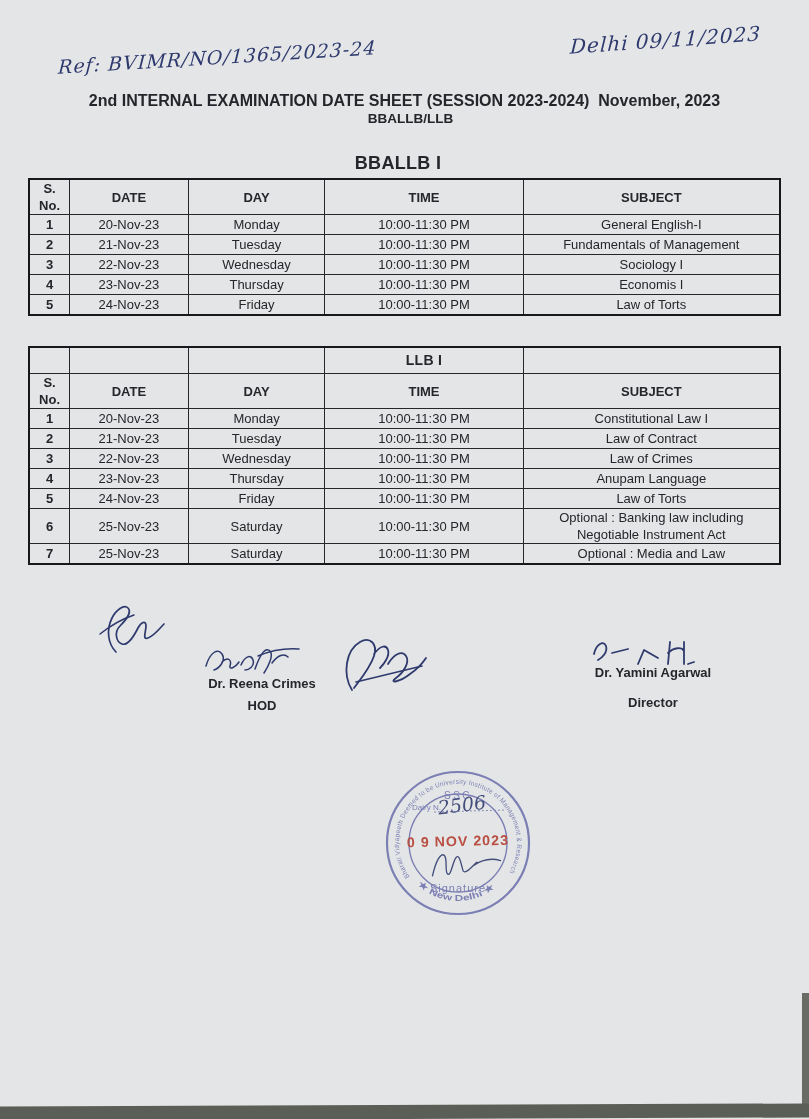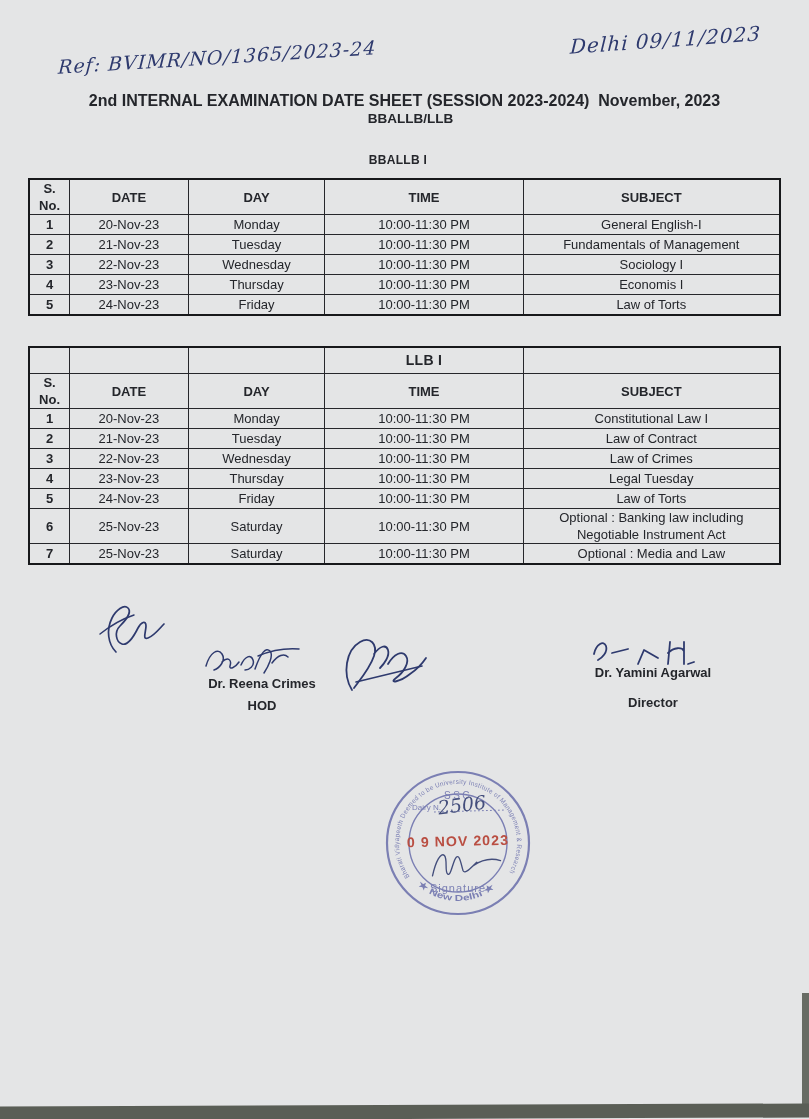--- a/index.html
+++ b/index.html
@@ -23,7 +23,7 @@
   
   .title1{position:absolute;top:92px;left:0;right:0;text-align:center;font-weight:bold;font-size:16px;white-space:pre;}
   .title2{position:absolute;top:111px;left:12px;right:0;text-align:center;font-weight:bold;font-size:13.5px;}
-  .tbl1-title{position:absolute;top:153px;left:28px;width:740px;text-align:center;font-weight:bold;font-size:12px;letter-spacing:.3px;}
+  .tbl1-title{position:absolute;top:153px;left:28px;width:740px;text-align:center;font-weight:bold;font-size:18px;letter-spacing:.3px;}
   
   table.sheet{
     position:absolute;left:28px;width:753px;

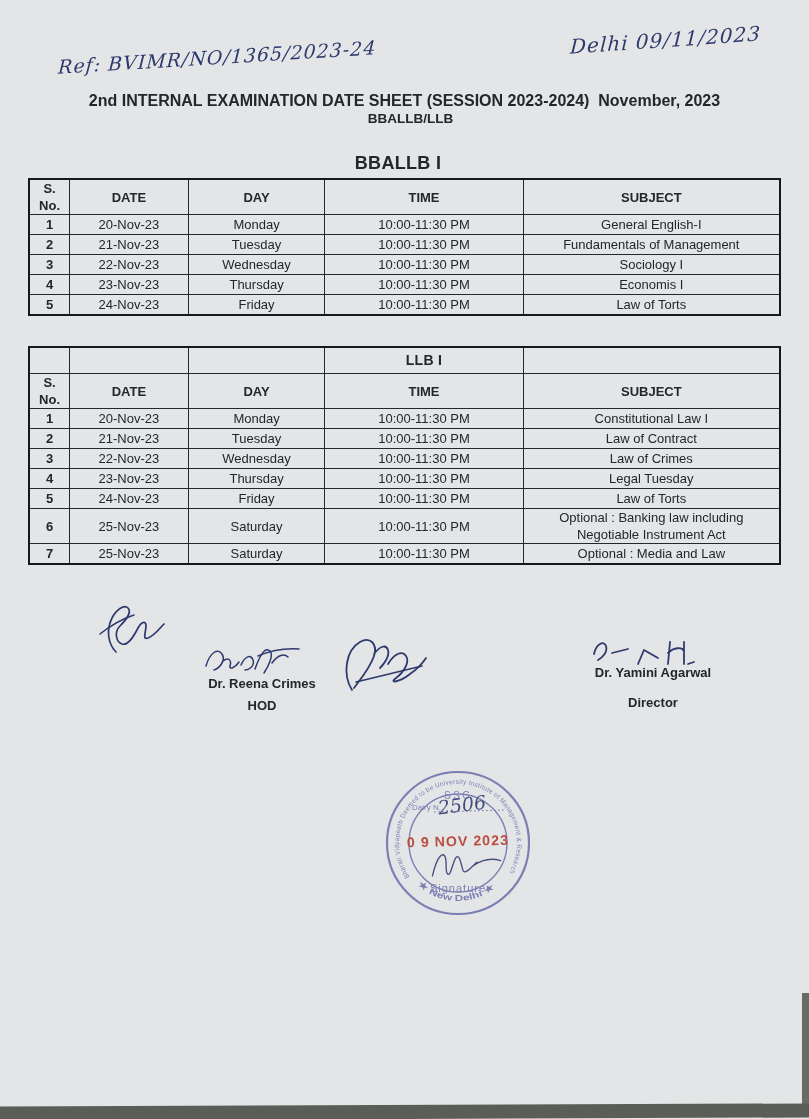--- a/index.html
+++ b/index.html
@@ -177,7 +177,7 @@
           <td class="c1">23-Nov-23</td>
           <td class="c2">Thursday</td>
           <td class="c3">10:00-11:30 PM</td>
-          <td class="c4">Legal Tuesday</td>
+          <td class="c4">Anupam Language</td>
         </tr>
         <tr>
           <td class="c0">5</td>

